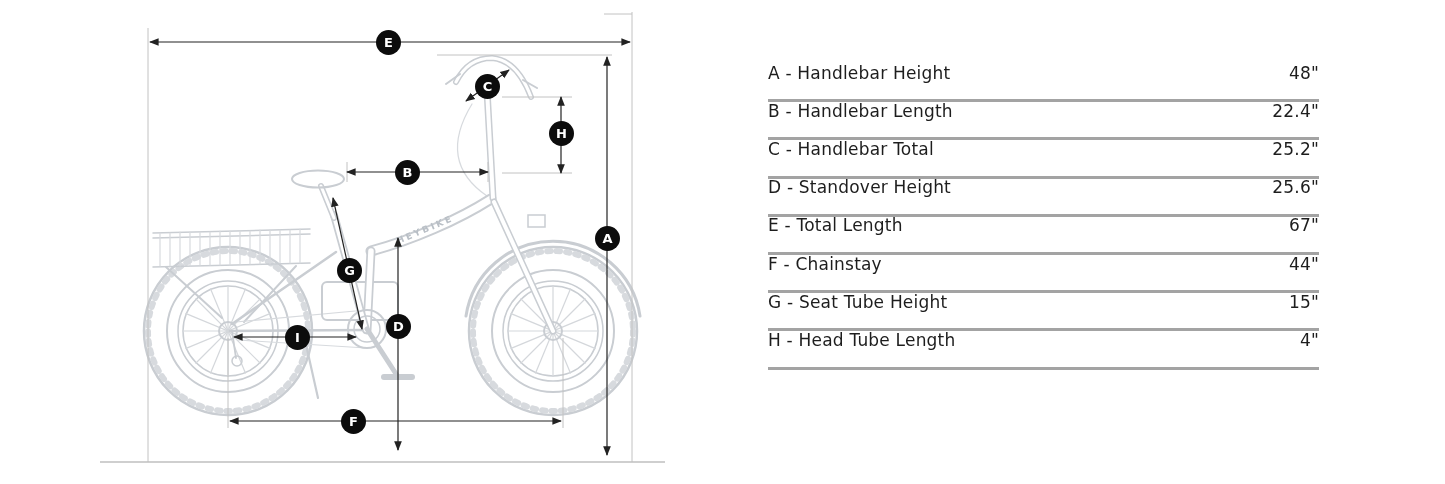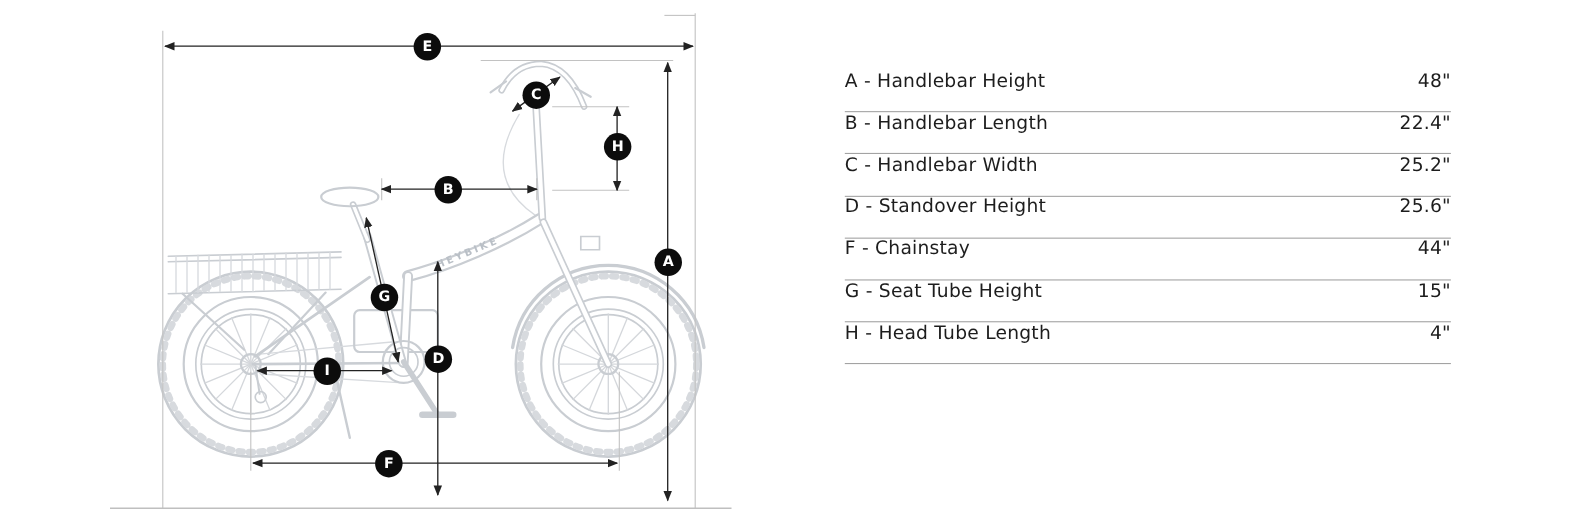--- a/index.html
+++ b/index.html
@@ -34,7 +34,7 @@
   }
   .spec-row{
     display:flex;justify-content:space-between;align-items:center;
-    height:38.2px;box-sizing:border-box;border-bottom:1px solid #a3a3a3;
+    height:38.2px;box-sizing:border-box;border-bottom:3px solid #a3a3a3;
     padding-bottom:18px;
   }
   .spec-label{white-space:nowrap;}

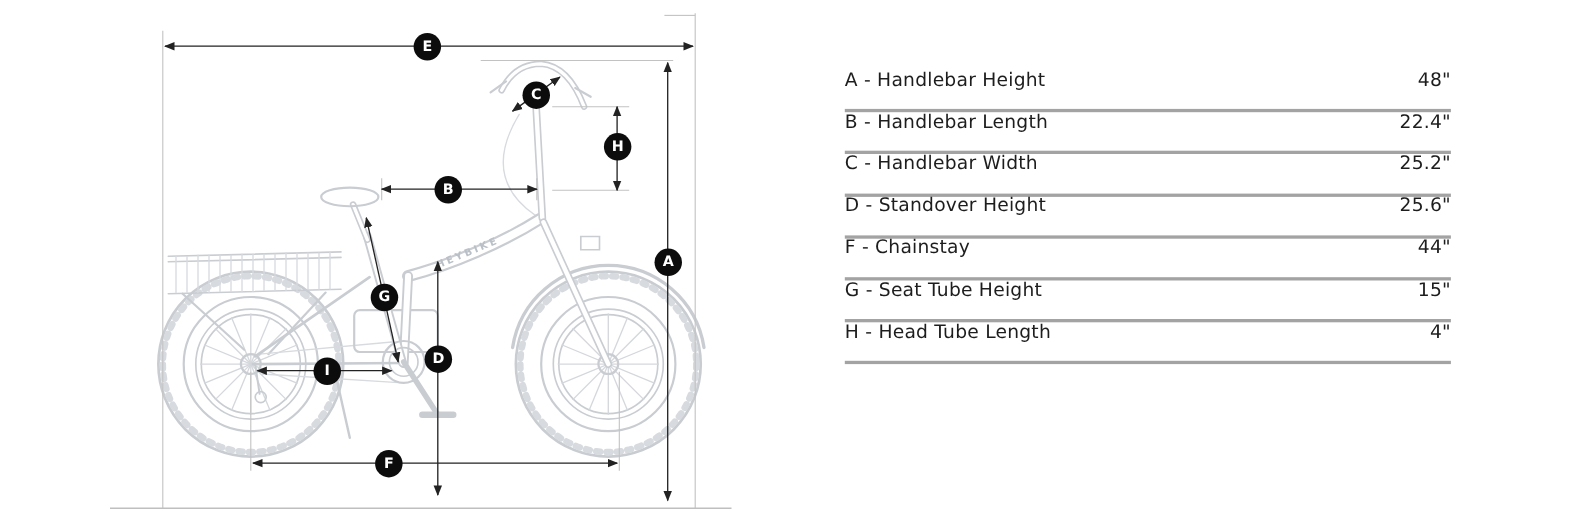--- a/index.html
+++ b/index.html
@@ -174,7 +174,7 @@
       <span class="spec-value">22.4"</span>
     </div>
     <div class="spec-row">
-      <span class="spec-label">C - Handlebar Width</span>
+      <span class="spec-label">C - Handlebar Total</span>
       <span class="spec-value">25.2"</span>
     </div>
     <div class="spec-row">

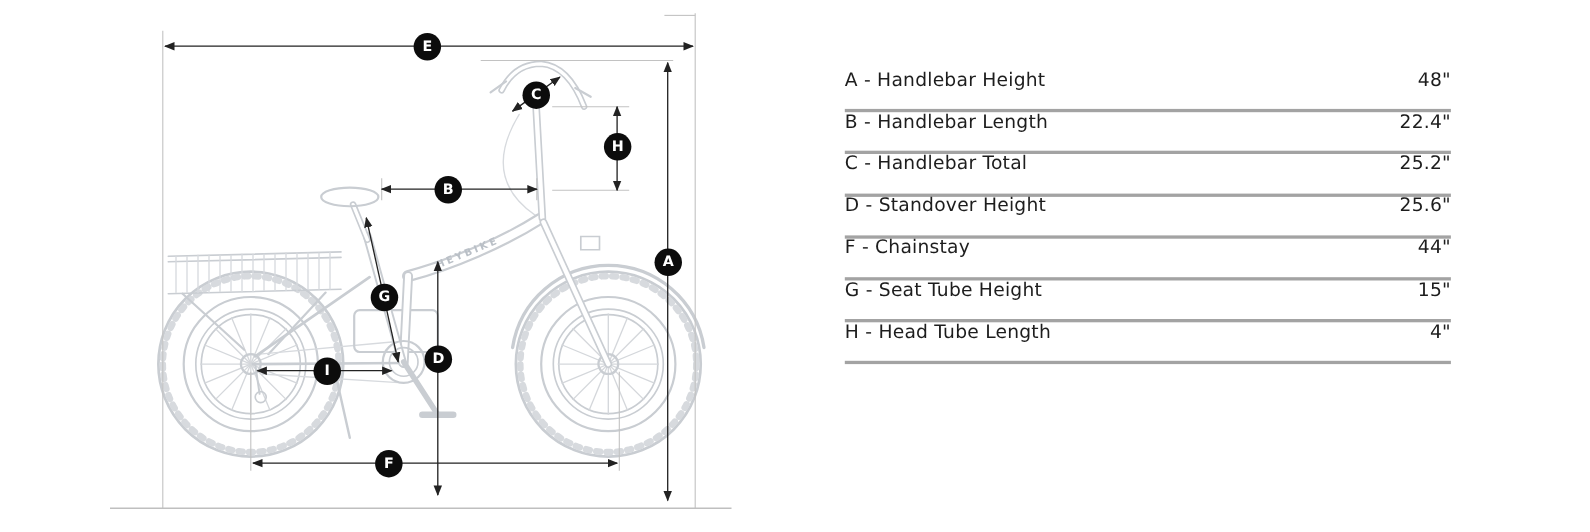--- a/index.html
+++ b/index.html
@@ -182,6 +182,10 @@
       <span class="spec-value">25.6"</span>
     </div>
     <div class="spec-row">
+      <span class="spec-label">E - Total Length</span>
+      <span class="spec-value">67"</span>
+    </div>
+    <div class="spec-row">
       <span class="spec-label">F - Chainstay</span>
       <span class="spec-value">44"</span>
     </div>

